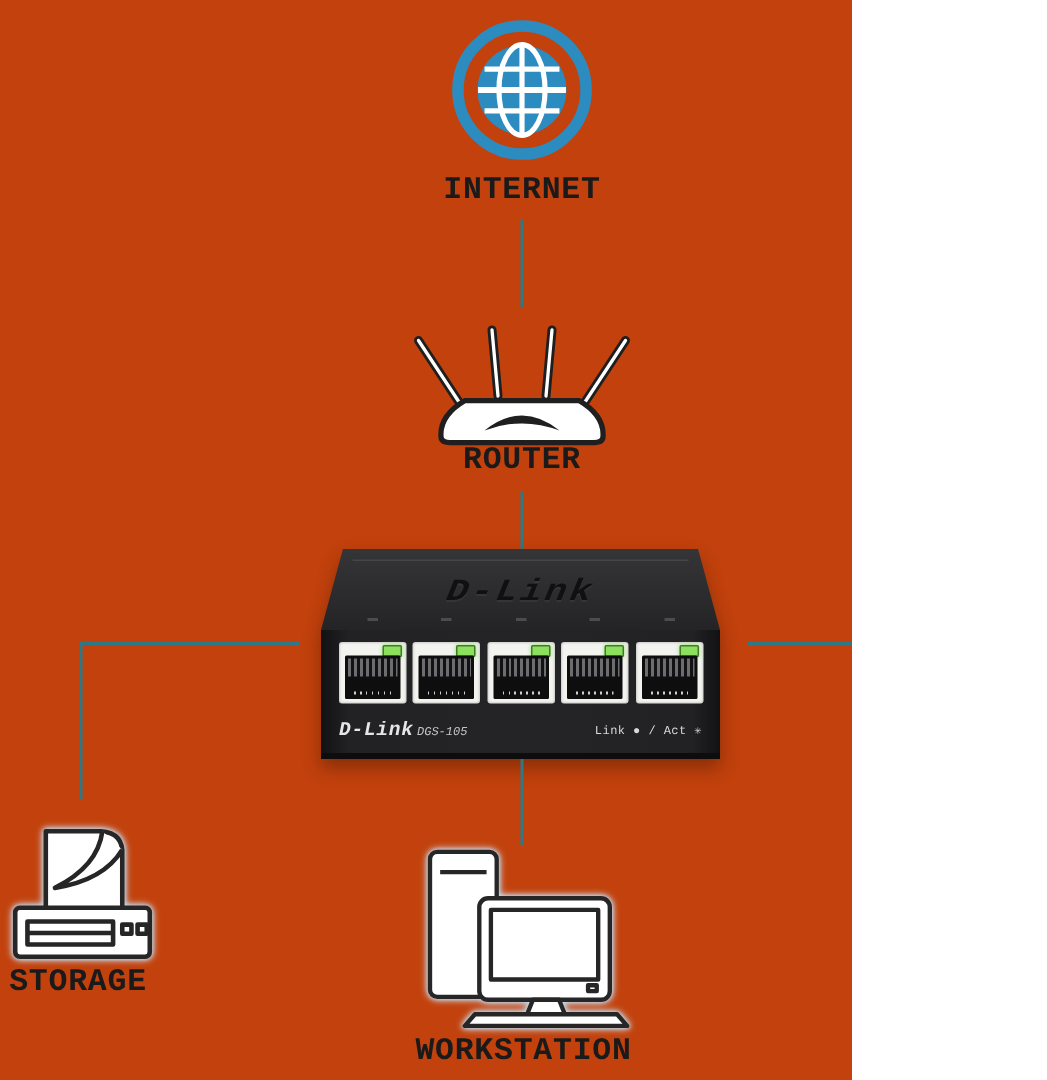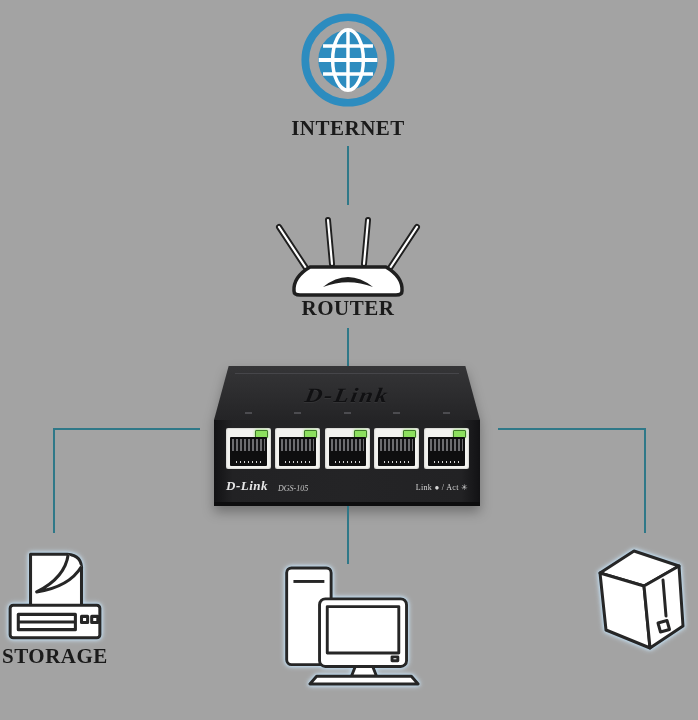--- a/index.html
+++ b/index.html
@@ -3,8 +3,8 @@
 <meta charset="utf-8">
 <style>
   html,body{margin:0;padding:0;background:#fff;}
-  #canvas{position:relative;width:698px;height:720px;background:#a3a3a3;overflow:hidden;
-          font-family:Liberation Serif, serif;}
+  #canvas{position:relative;width:568px;height:720px;background:#c2410c;overflow:hidden;
+          font-family:Liberation Mono, monospace;}
 
   
   .line{position:absolute;background:#2f7888;}

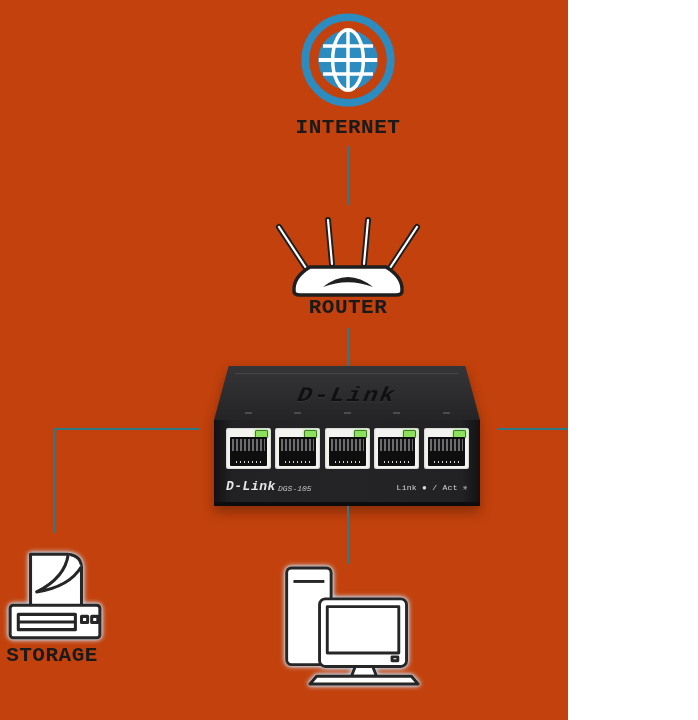--- a/index.html
+++ b/index.html
@@ -187,6 +187,7 @@
       <path d="M34,126 L146,126 L139,118 L41,118 Z"></path>
     </g>
   </svg>
+  <div class="node-label" style="left:249px;top:691px;width:200px">WORKSTATION</div>
 
   <svg class="icon glow" style="left:590px;top:540px" width="96" height="114" viewBox="0 0 96 114">
     <g fill="#fff" stroke="#262626" stroke-width="3" stroke-linejoin="round">

